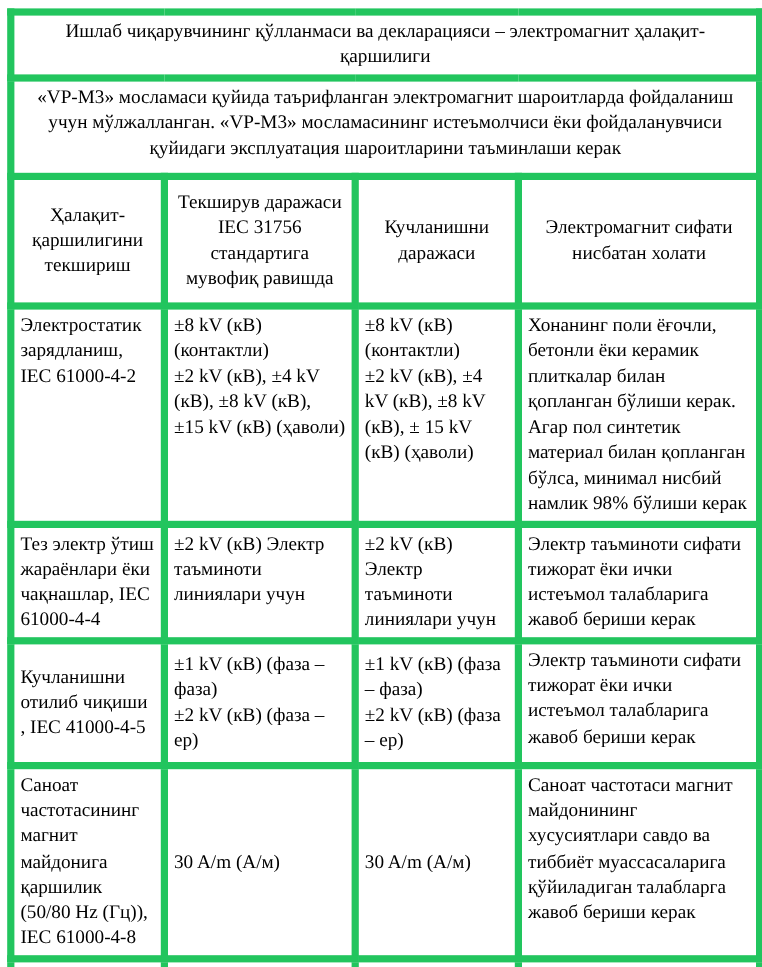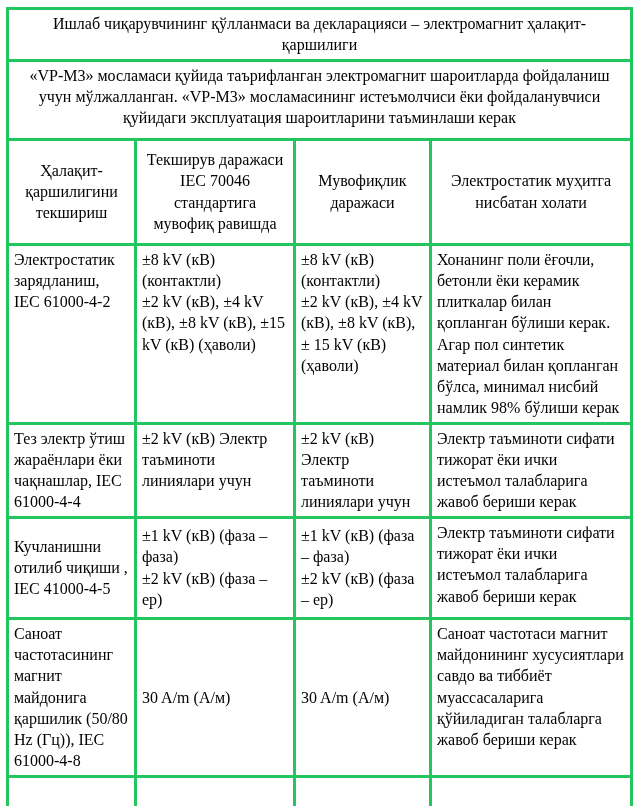--- a/index.html
+++ b/index.html
@@ -24,7 +24,7 @@
     background: #ffffff;
   }
   table.doc td {
-    border: 3px solid #22c55e;
+    border: 6px solid #22c55e;
     font-size: 16px;
     line-height: 1.33;
     padding: 3px 5px;

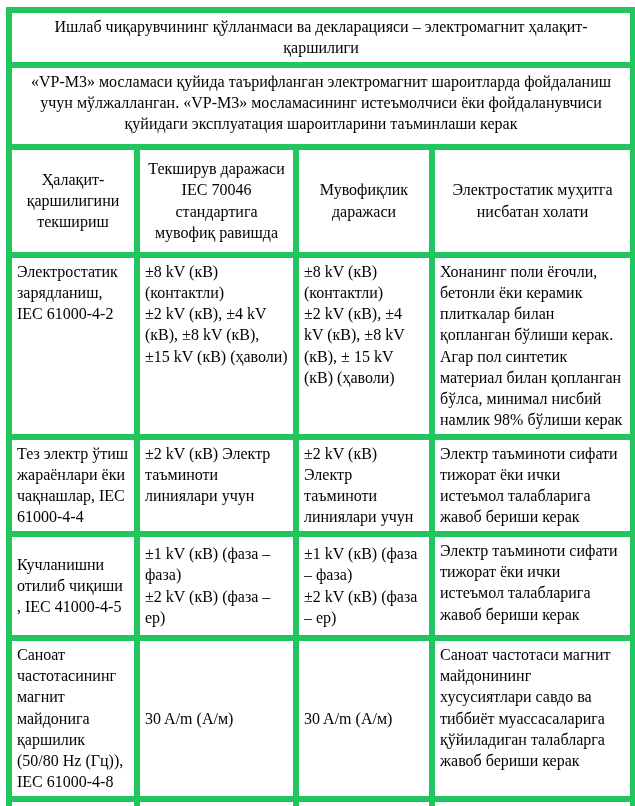--- a/index.html
+++ b/index.html
@@ -85,7 +85,7 @@
       </tr>
       <tr>
         <td class="head">Ҳалақит-қаршилигини текшириш</td>
-        <td class="head">Текширув  даражаси IEC 70046 стандартига мувофиқ равишда</td>
+        <td class="head">Текширув  даражаси IEC 31756 стандартига мувофиқ равишда</td>
         <td class="head">Мувофиқлик даражаси</td>
         <td class="head">Электростатик муҳитга нисбатан холати</td>
       </tr>

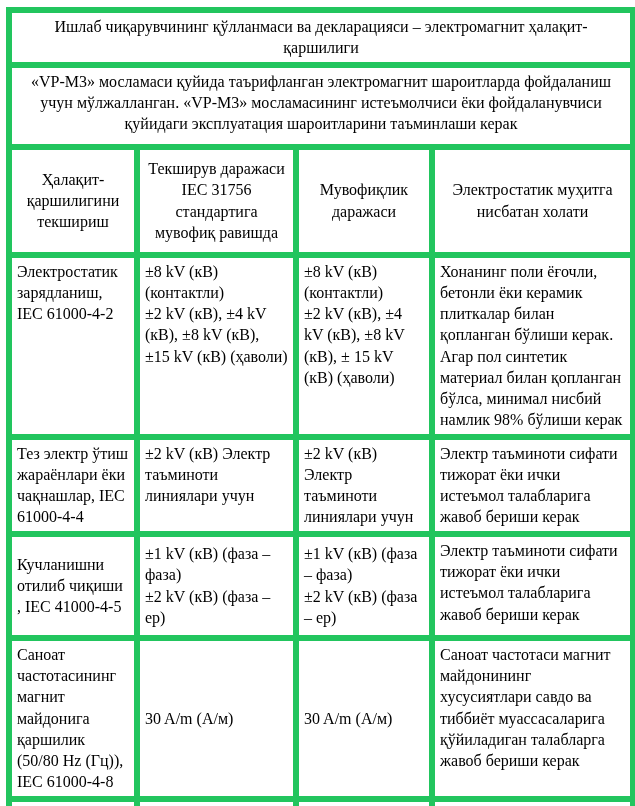--- a/index.html
+++ b/index.html
@@ -86,7 +86,7 @@
       <tr>
         <td class="head">Ҳалақит-қаршилигини текшириш</td>
         <td class="head">Текширув  даражаси IEC 31756 стандартига мувофиқ равишда</td>
-        <td class="head">Мувофиқлик даражаси</td>
+        <td class="head">Кучланишни даражаси</td>
         <td class="head">Электростатик муҳитга нисбатан холати</td>
       </tr>
       <tr class="r1">

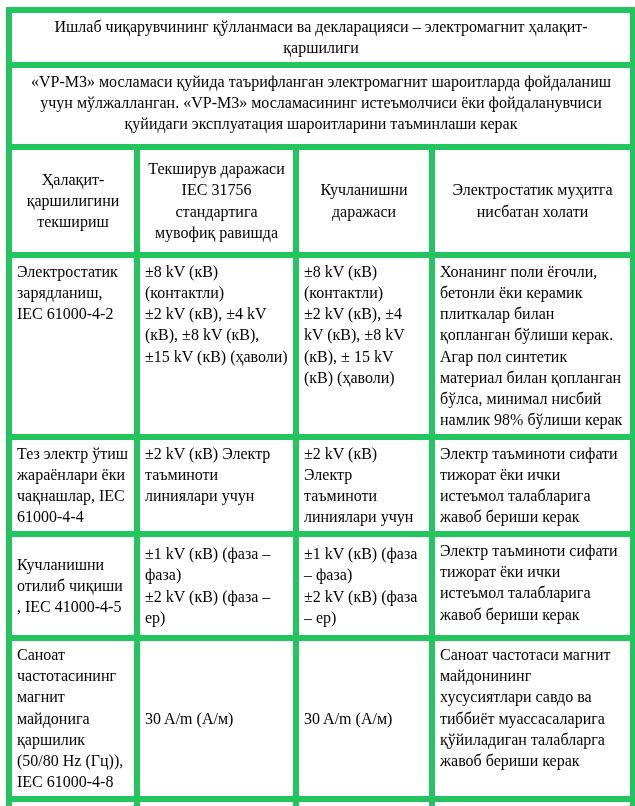--- a/index.html
+++ b/index.html
@@ -87,7 +87,7 @@
         <td class="head">Ҳалақит-қаршилигини текшириш</td>
         <td class="head">Текширув  даражаси IEC 31756 стандартига мувофиқ равишда</td>
         <td class="head">Кучланишни даражаси</td>
-        <td class="head">Электростатик муҳитга нисбатан холати</td>
+        <td class="head">Электромагнит сифати нисбатан холати</td>
       </tr>
       <tr class="r1">
         <td class="cell">Электростатик зарядланиш, IEC 61000-4-2</td>

